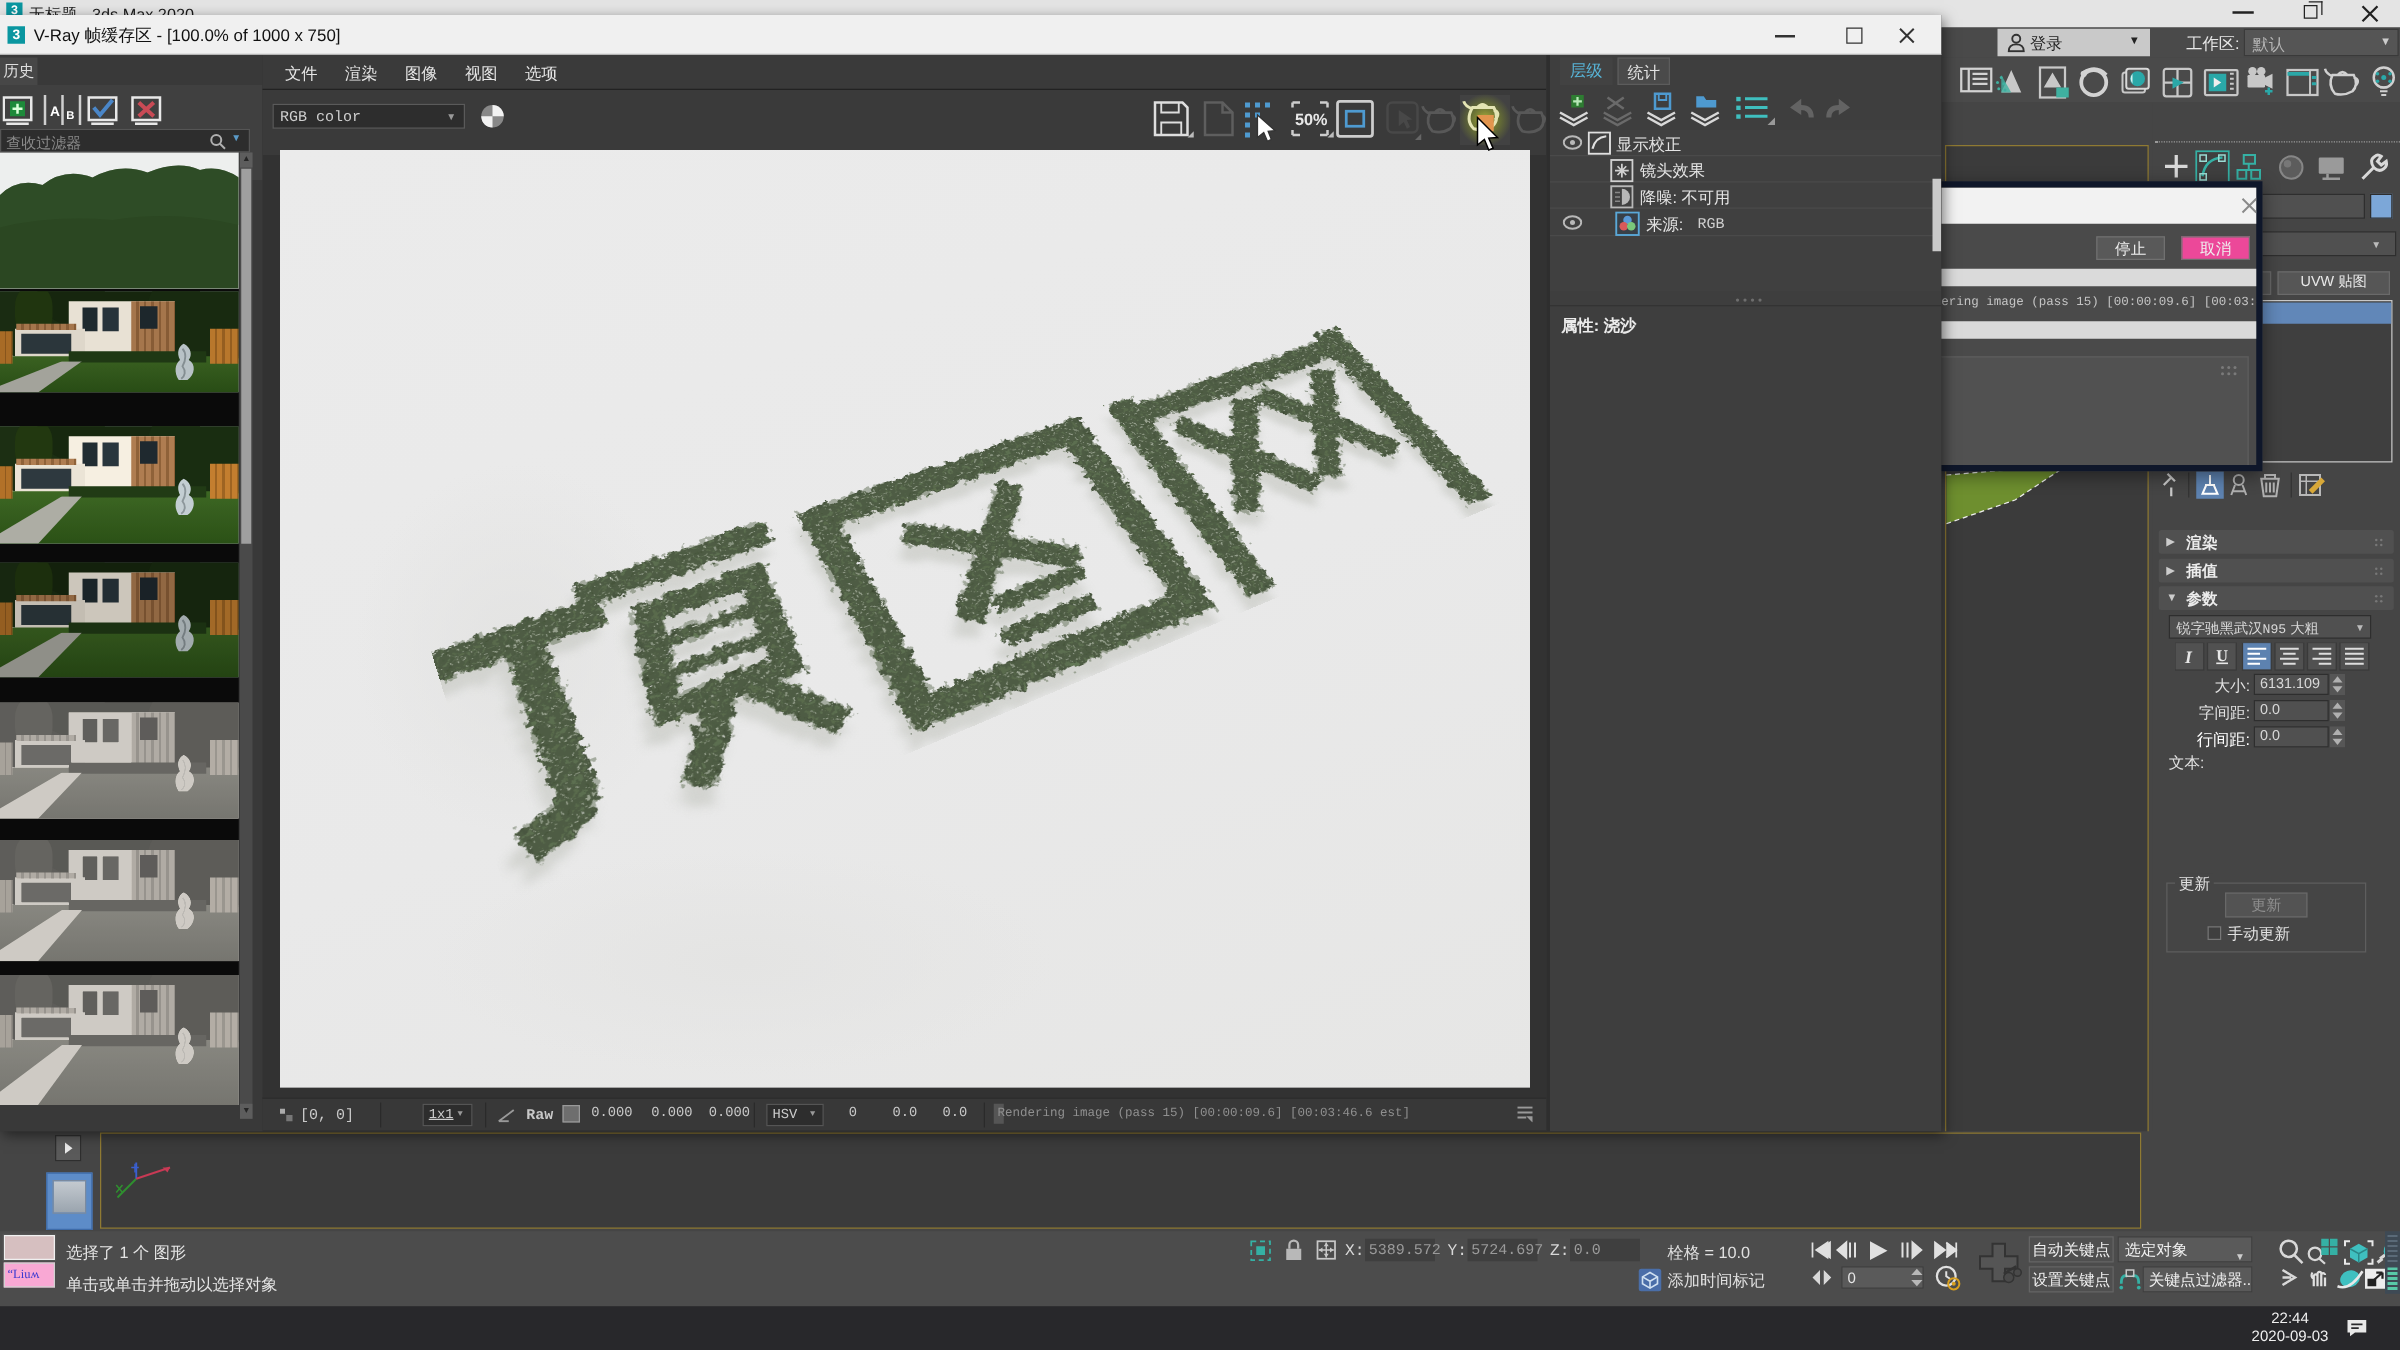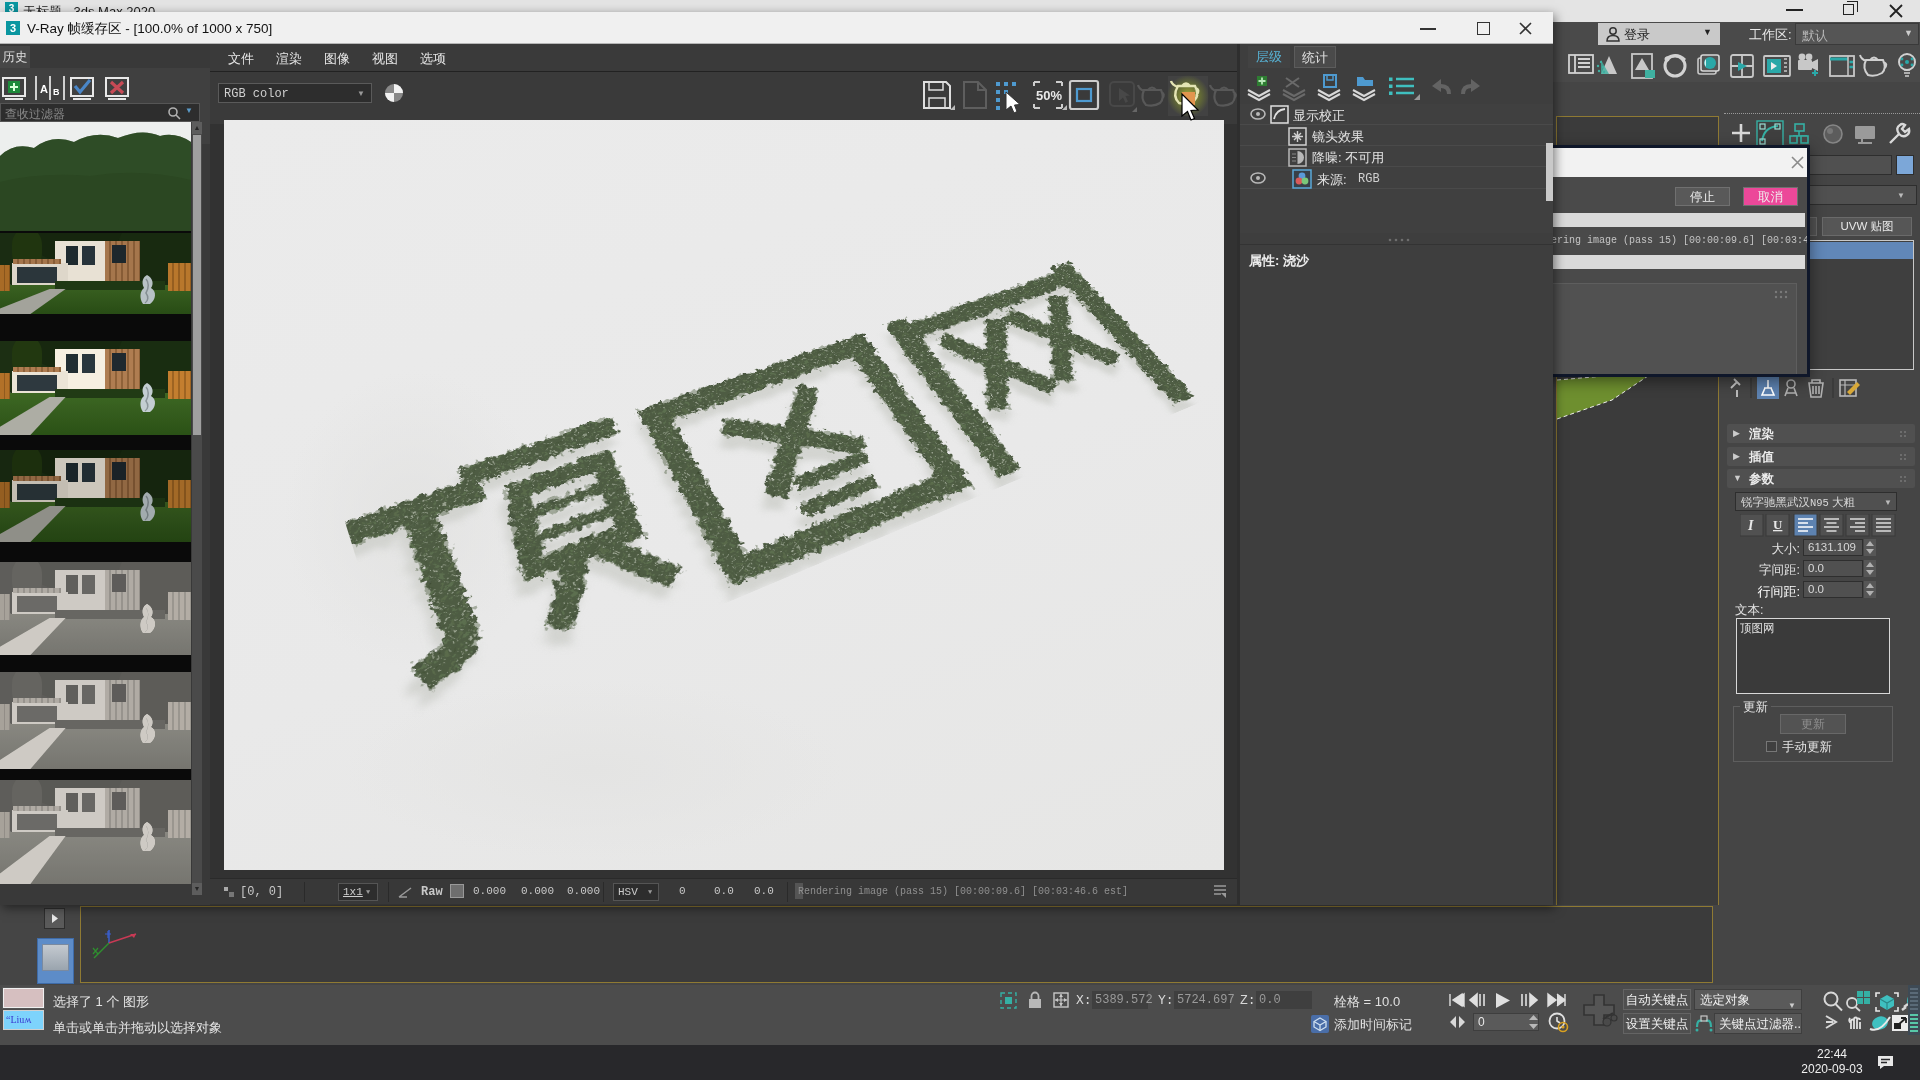--- a/index.html
+++ b/index.html
@@ -412,7 +412,7 @@
     </svg>
 </div>
 
-<div class="abs" style="left:1350px;top:145px;width:460px;height:232px;background:#4a4a4a;border:3px solid #0f172a;box-shadow:0 4px 14px rgba(0,0,0,.45);overflow:hidden;" id="progressdlg">
+<div class="abs" style="left:1350px;top:145px;width:460px;height:232px;background:#4a4a4a;border:5px solid #0f172a;box-shadow:0 4px 14px rgba(0,0,0,.45);overflow:hidden;" id="progressdlg">
   <div class="abs" style="left:0;top:0;width:458px;height:29px;background:#f2f2f2;"></div>
   <svg class="abs" style="left:437px;top:7px" width="15" height="15">
       <path d="M2 2 L13 13 M13 2 L2 13" stroke="#8a8a8a" stroke-width="1.6"></path>

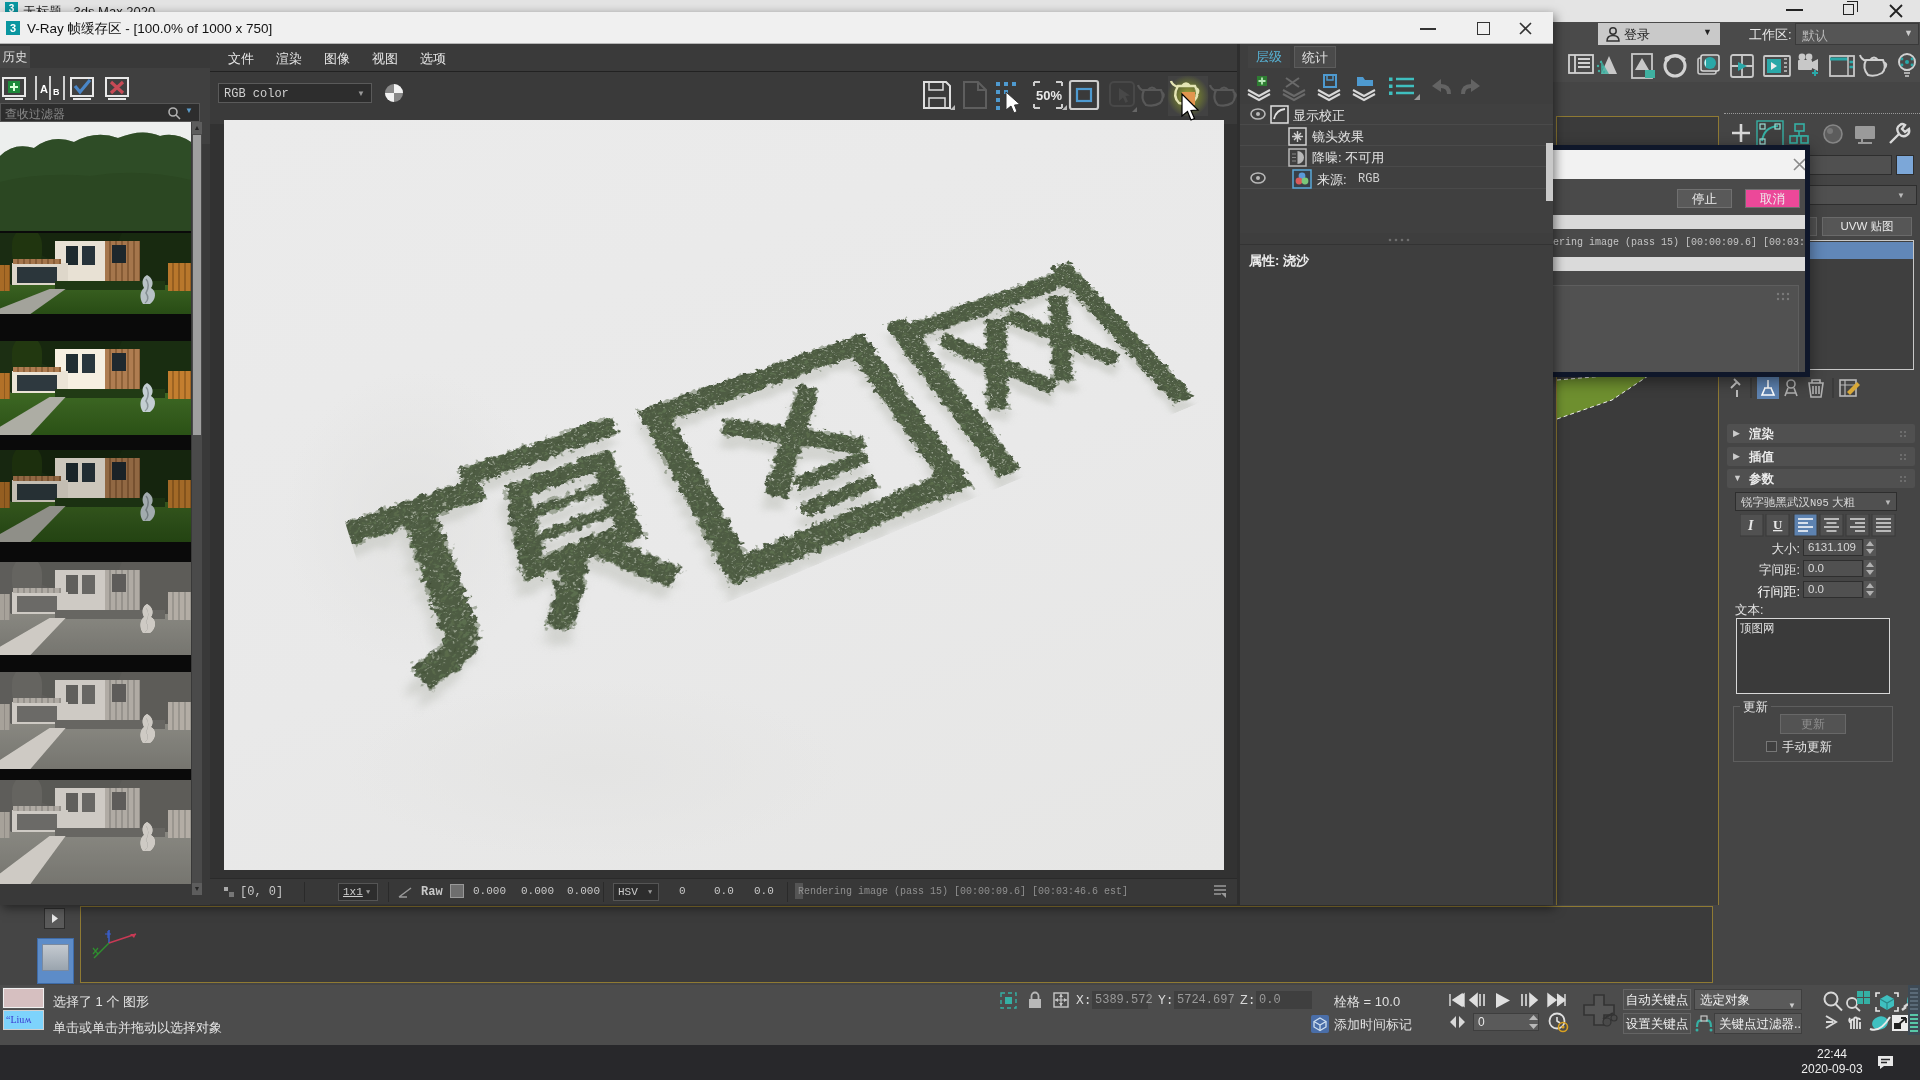--- a/index.html
+++ b/index.html
@@ -258,7 +258,6 @@
       <path d="M6 15 L10 10 H2 Z" fill="#b0b0b0"></path>
     </svg>
   <span class="abs" style="left:13px;top:556px;font-size:12.5px;color:#e2e2e2;">文本:</span>
-  <div class="abs" style="left:14px;top:572px;width:154px;height:76px;background:#3a3a3a;border:1px solid #d8d8d8;color:#e0e0e0;font-size:11.5px;padding:2px 3px;">顶图网</div>
   <div class="abs" style="left:11px;top:660px;width:160px;height:56px;border:1px solid #5e5e5e;"></div>
   <span class="abs" style="left:18px;top:653px;font-size:12.5px;color:#e2e2e2;background:#454545;padding:0 3px;">更新</span>
   <div class="abs" style="left:58px;top:668px;width:66px;height:20px;background:#535353;border:1px solid #686868;color:#8f8f8f;font-size:12px;text-align:center;line-height:19px;">更新</div>

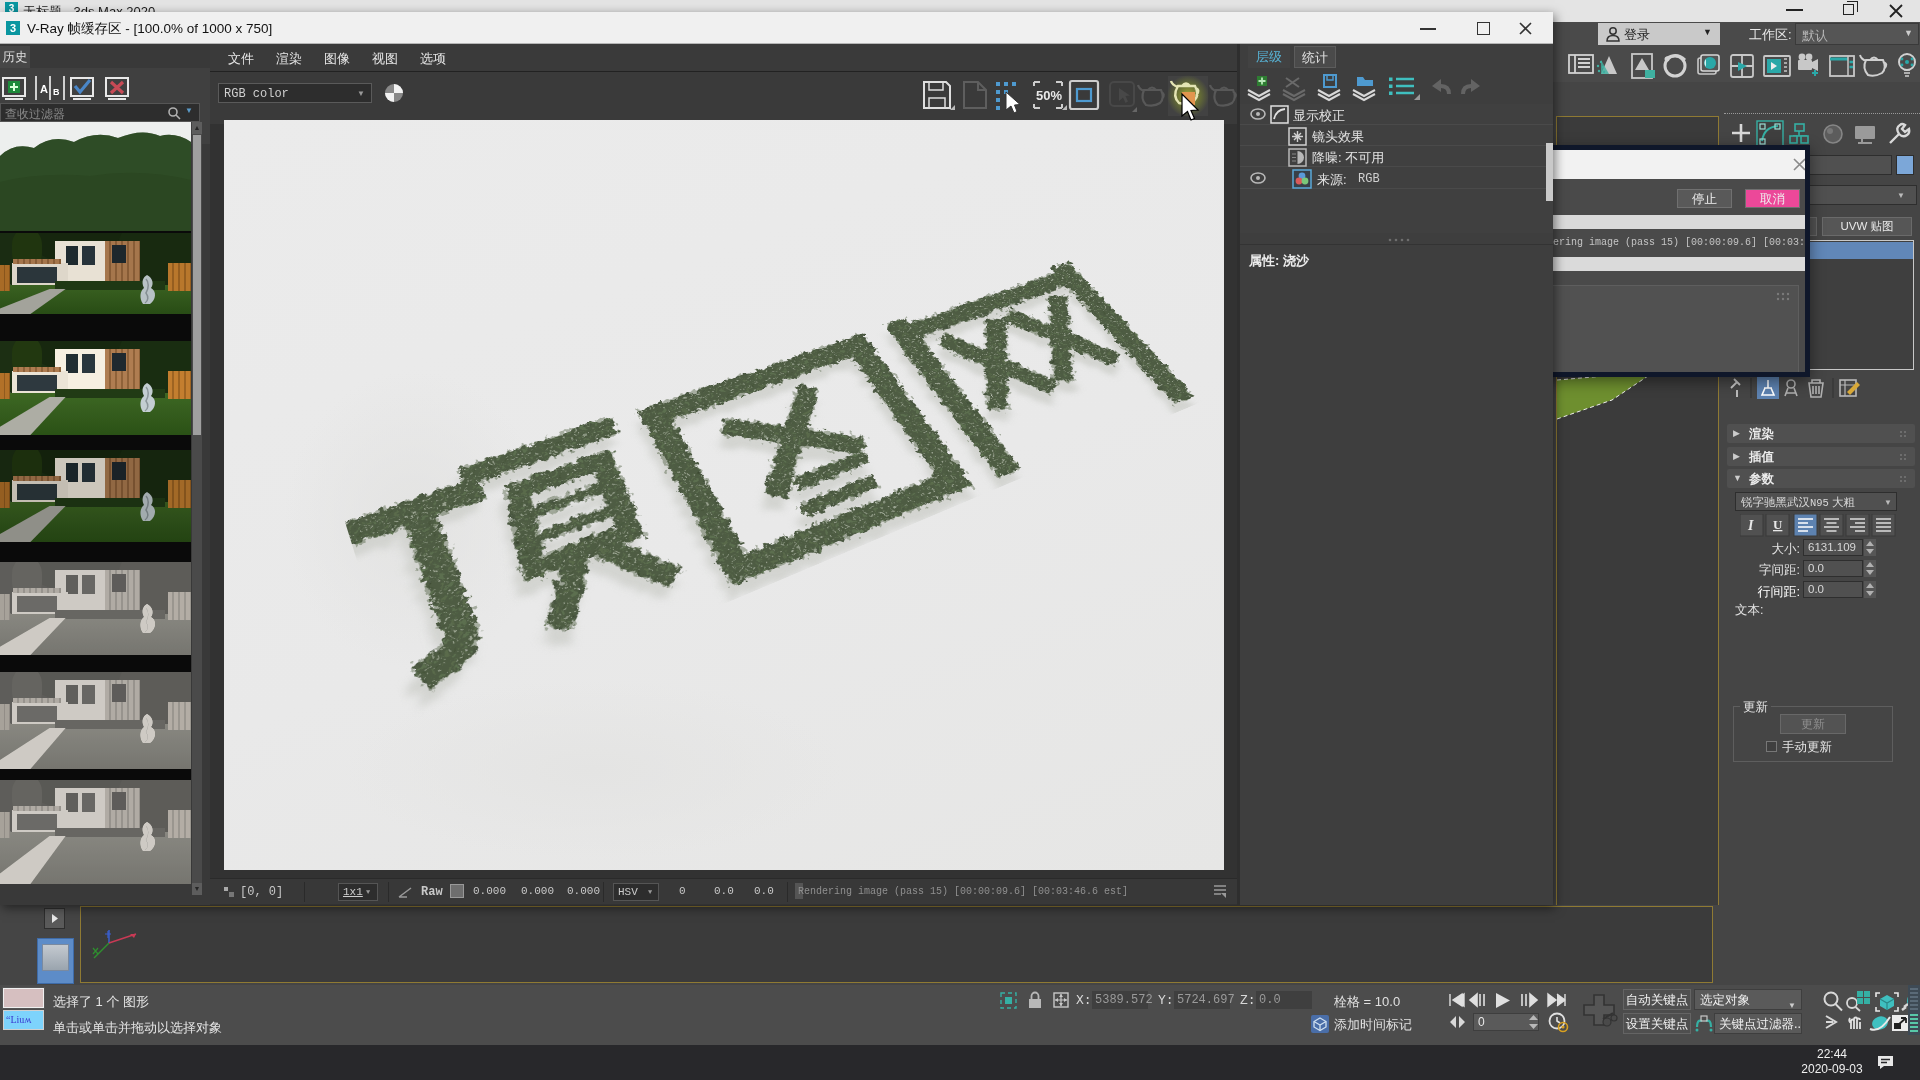--- a/index.html
+++ b/index.html
@@ -285,7 +285,7 @@
 
 <div class="abs" style="left:0;top:985px;width:1920px;height:60px;background:#4c4c4c;" id="statusbar">
   <div class="abs" style="left:3px;top:3px;width:41px;height:20px;background:#d6bfc0;border:1px solid #f0f0f0;outline:1px solid #555;"></div>
-  <div class="abs" style="left:3px;top:25px;width:41px;height:20px;background:#7dd3fc;border:1px solid #d0d0d0;">
+  <div class="abs" style="left:3px;top:25px;width:41px;height:20px;background:#f9a8d4;border:1px solid #d0d0d0;">
       <span style="position:absolute;left:2px;top:3px;font-size:10px;color:#3a3ad0;font-family:'Liberation Serif',serif;">“Liuʍ</span>
     </div>
   <span class="abs" style="left:53px;top:8px;font-size:13px;color:#e4e4e4;">选择了 1 个 图形</span>

